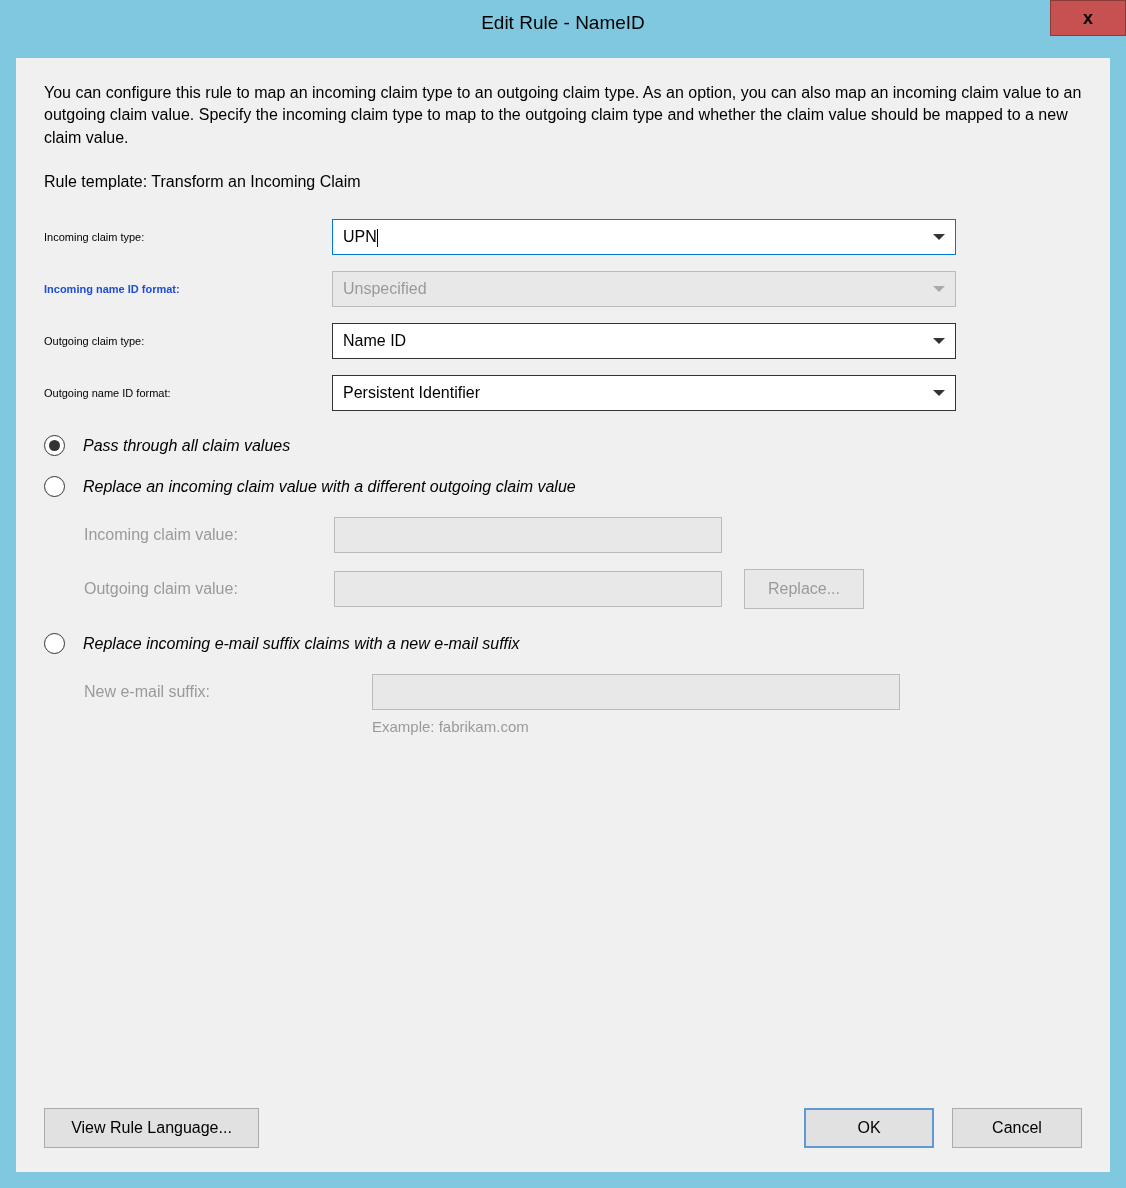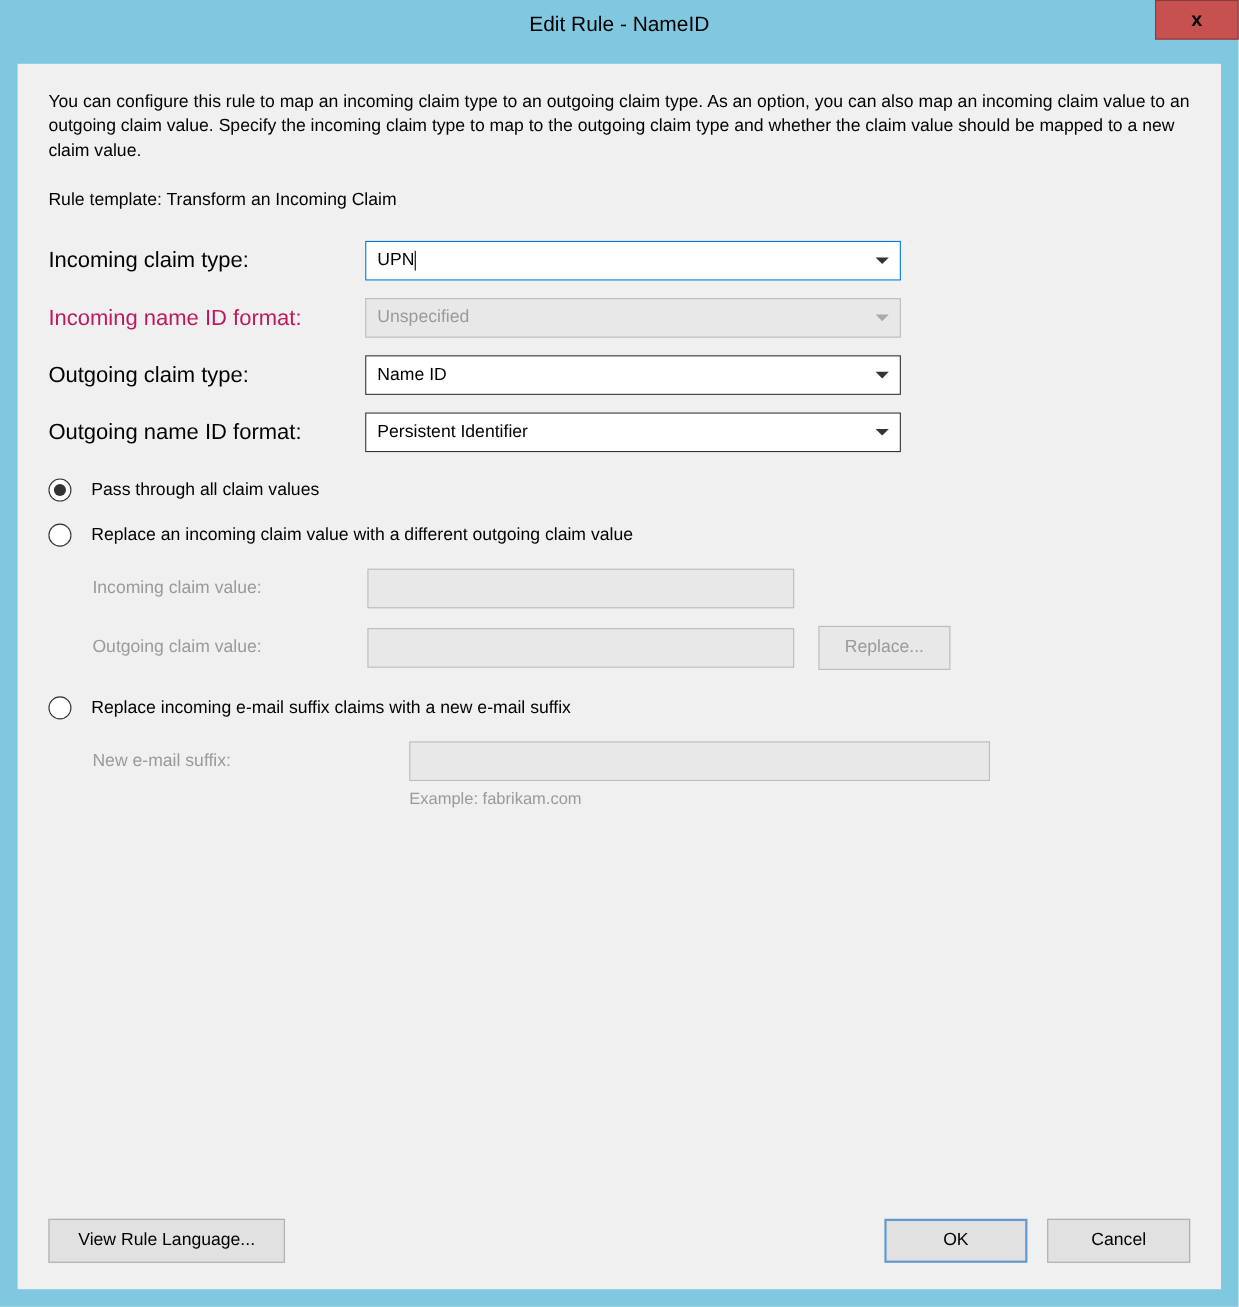--- a/index.html
+++ b/index.html
@@ -90,7 +90,7 @@
     }
     .form-row .row-label {
       width: 288px;
-      font-size: 20px;
+      font-size: 11px;
       color: #000;
     }
     .form-row .row-label.disabled {

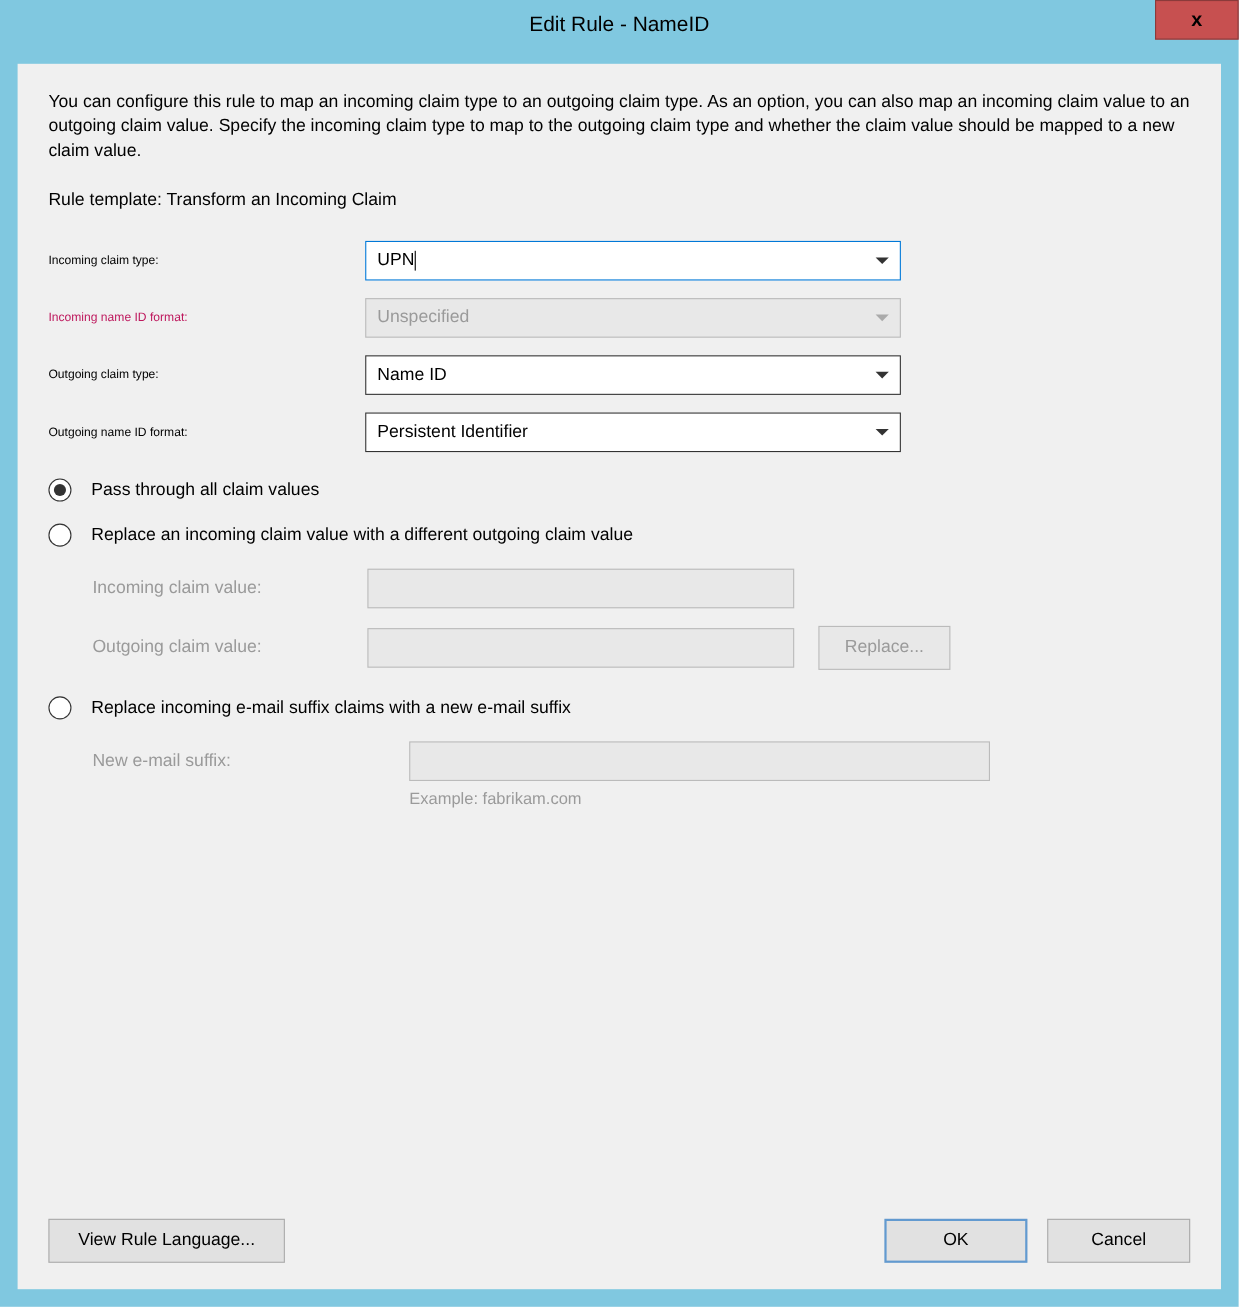--- a/index.html
+++ b/index.html
@@ -98,7 +98,7 @@
     }
     .combobox {
       position: relative;
-      width: 487px;
+      width: 624px;
       height: 36px;
       border: 1px solid #4a6a8a;
       background: #fff;

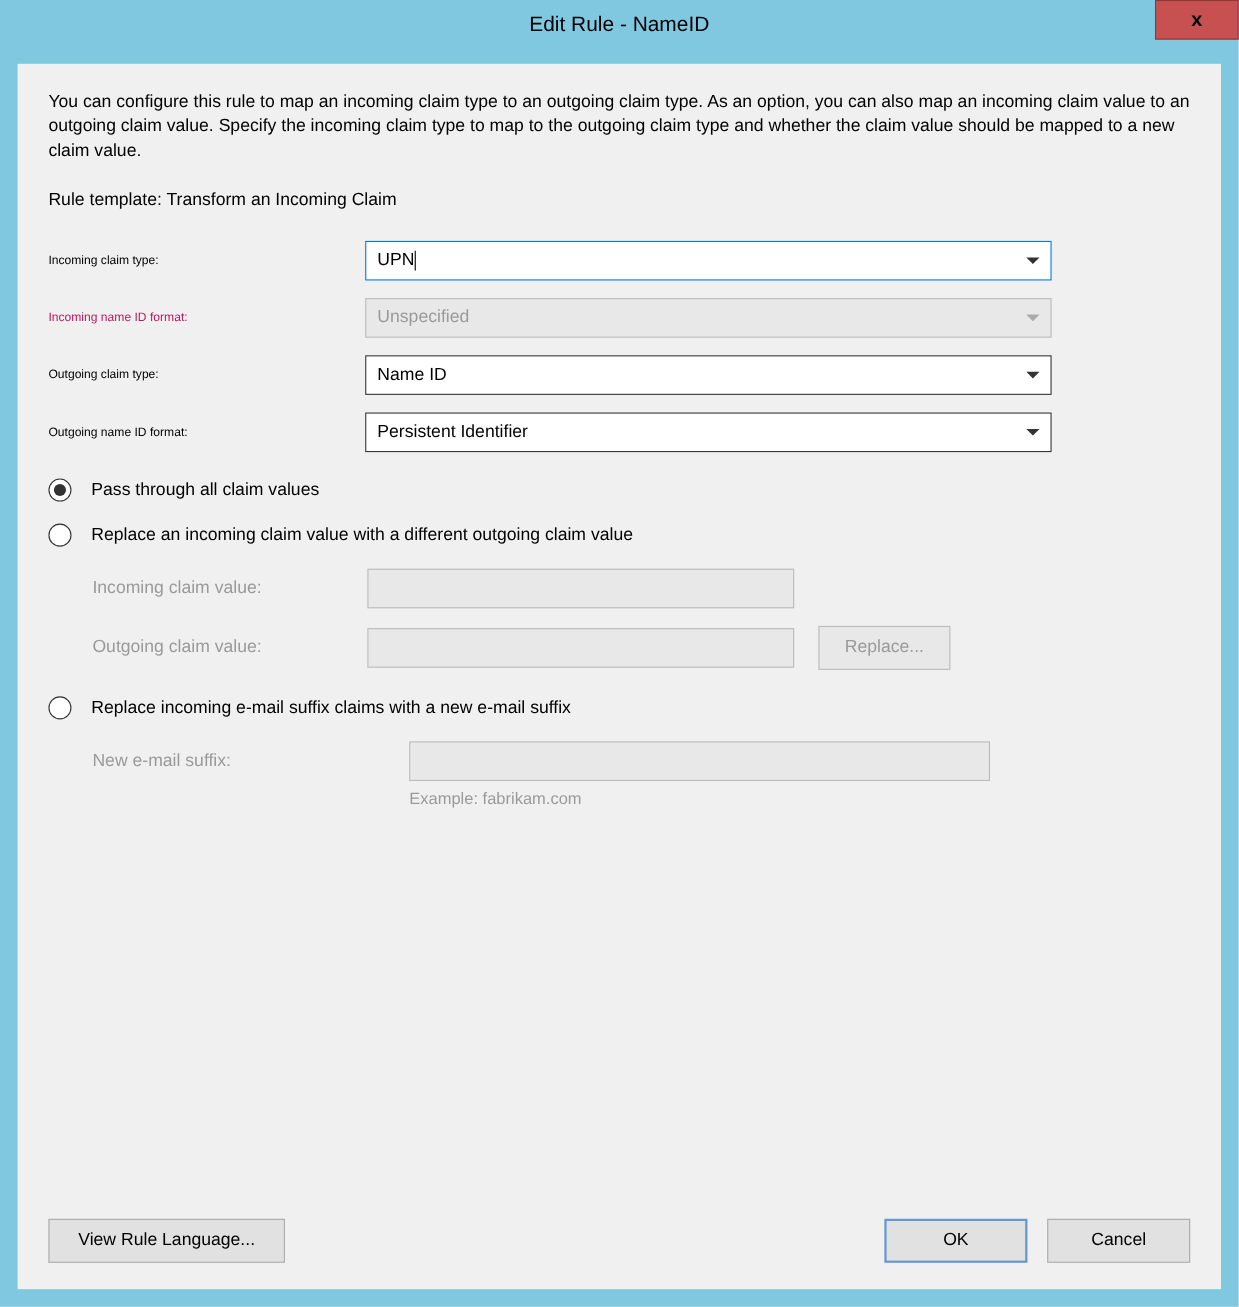--- a/index.html
+++ b/index.html
@@ -94,7 +94,8 @@
       color: #000;
     }
     .form-row .row-label.disabled {
-      color: #be185d;
+      color: #1d4ed8;
+      font-weight: bold;
     }
     .combobox {
       position: relative;

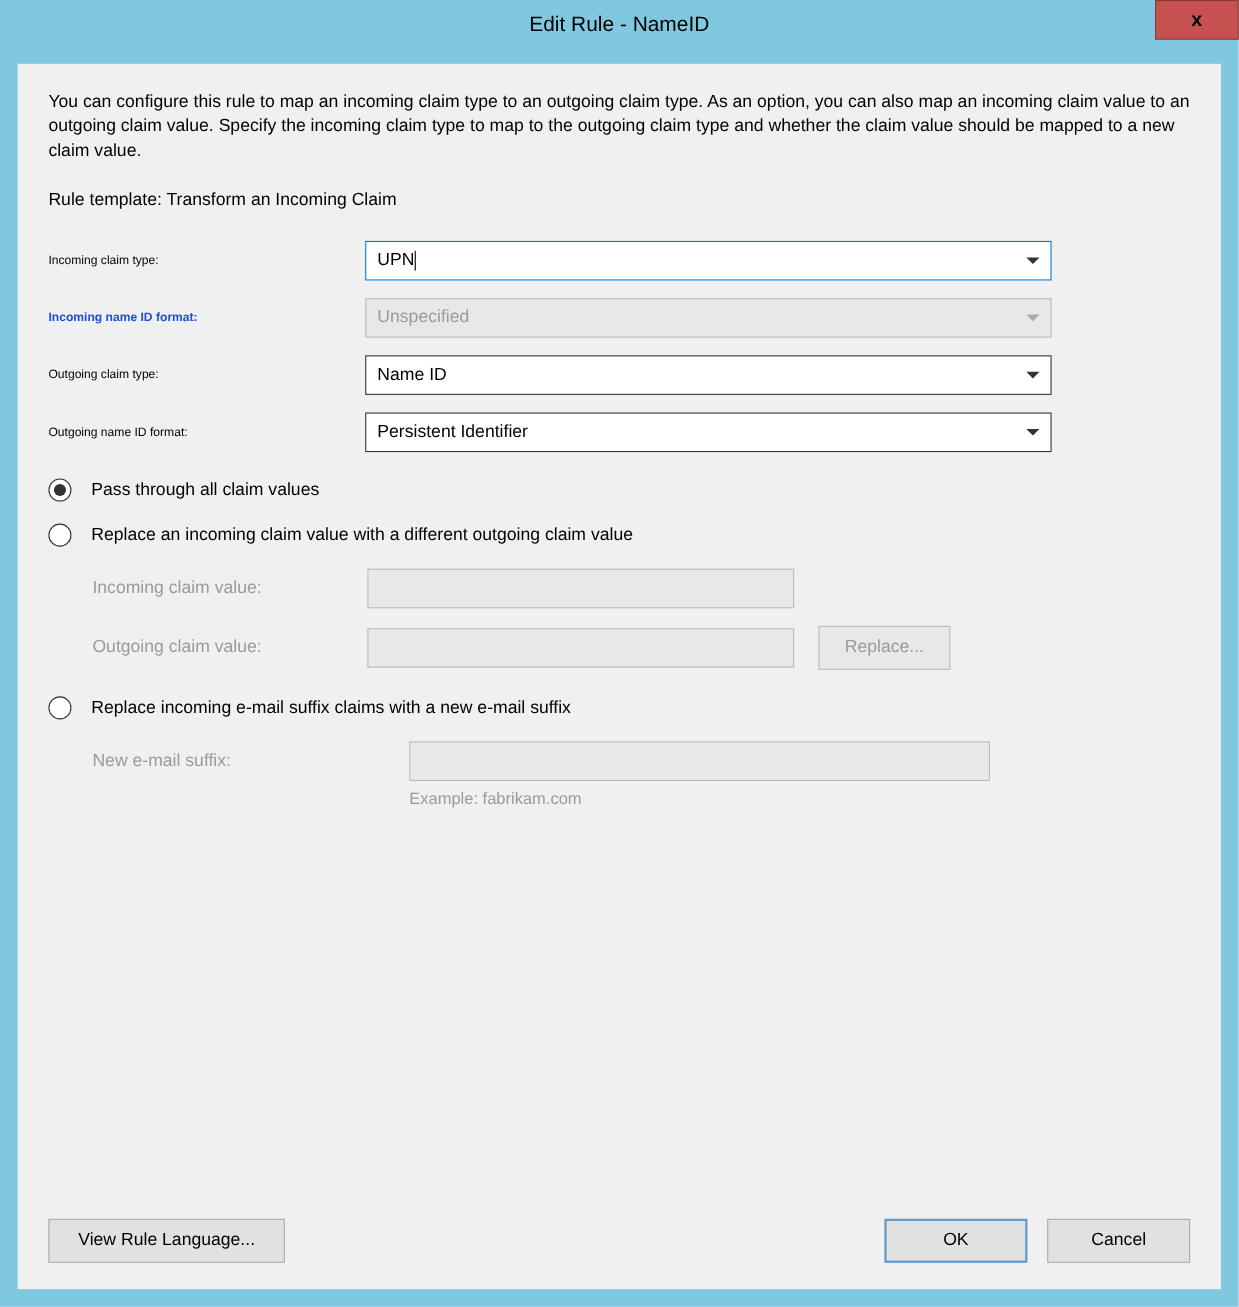--- a/index.html
+++ b/index.html
@@ -144,6 +144,7 @@
       display: flex;
       align-items: center;
       margin-bottom: 20px;
+      font-style: italic;
     }
     .radio-circle {
       width: 21px;

